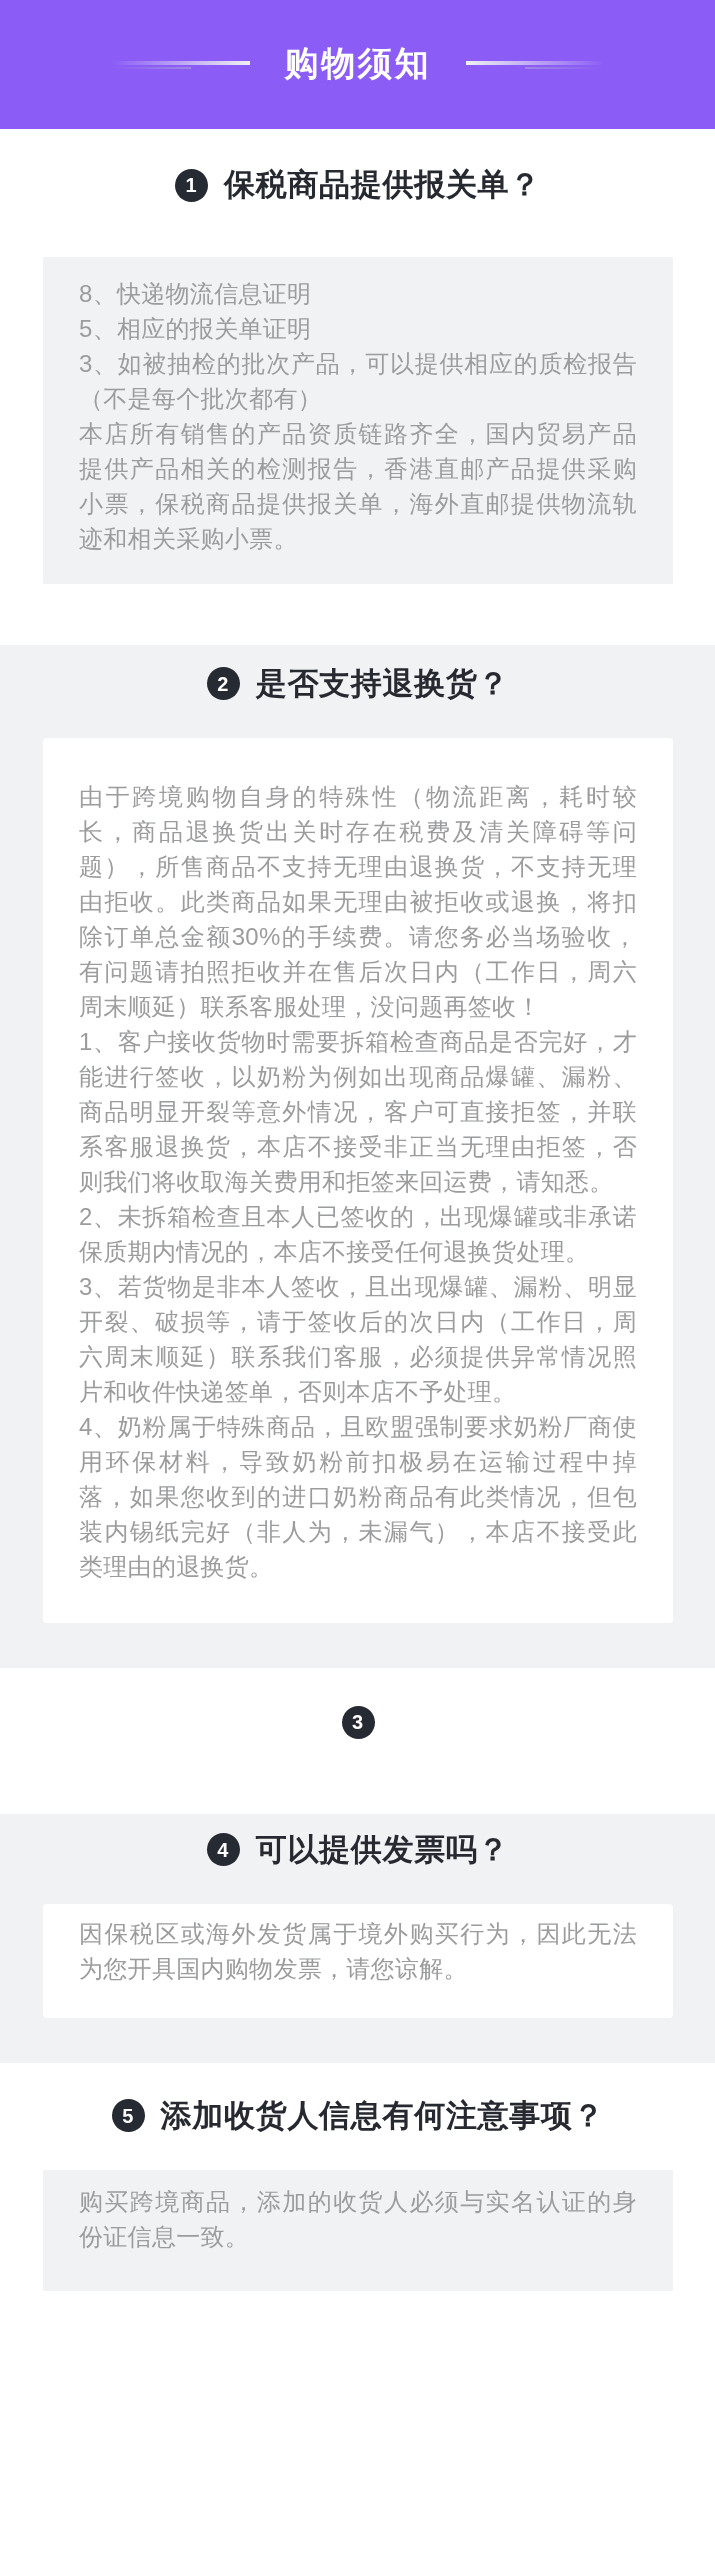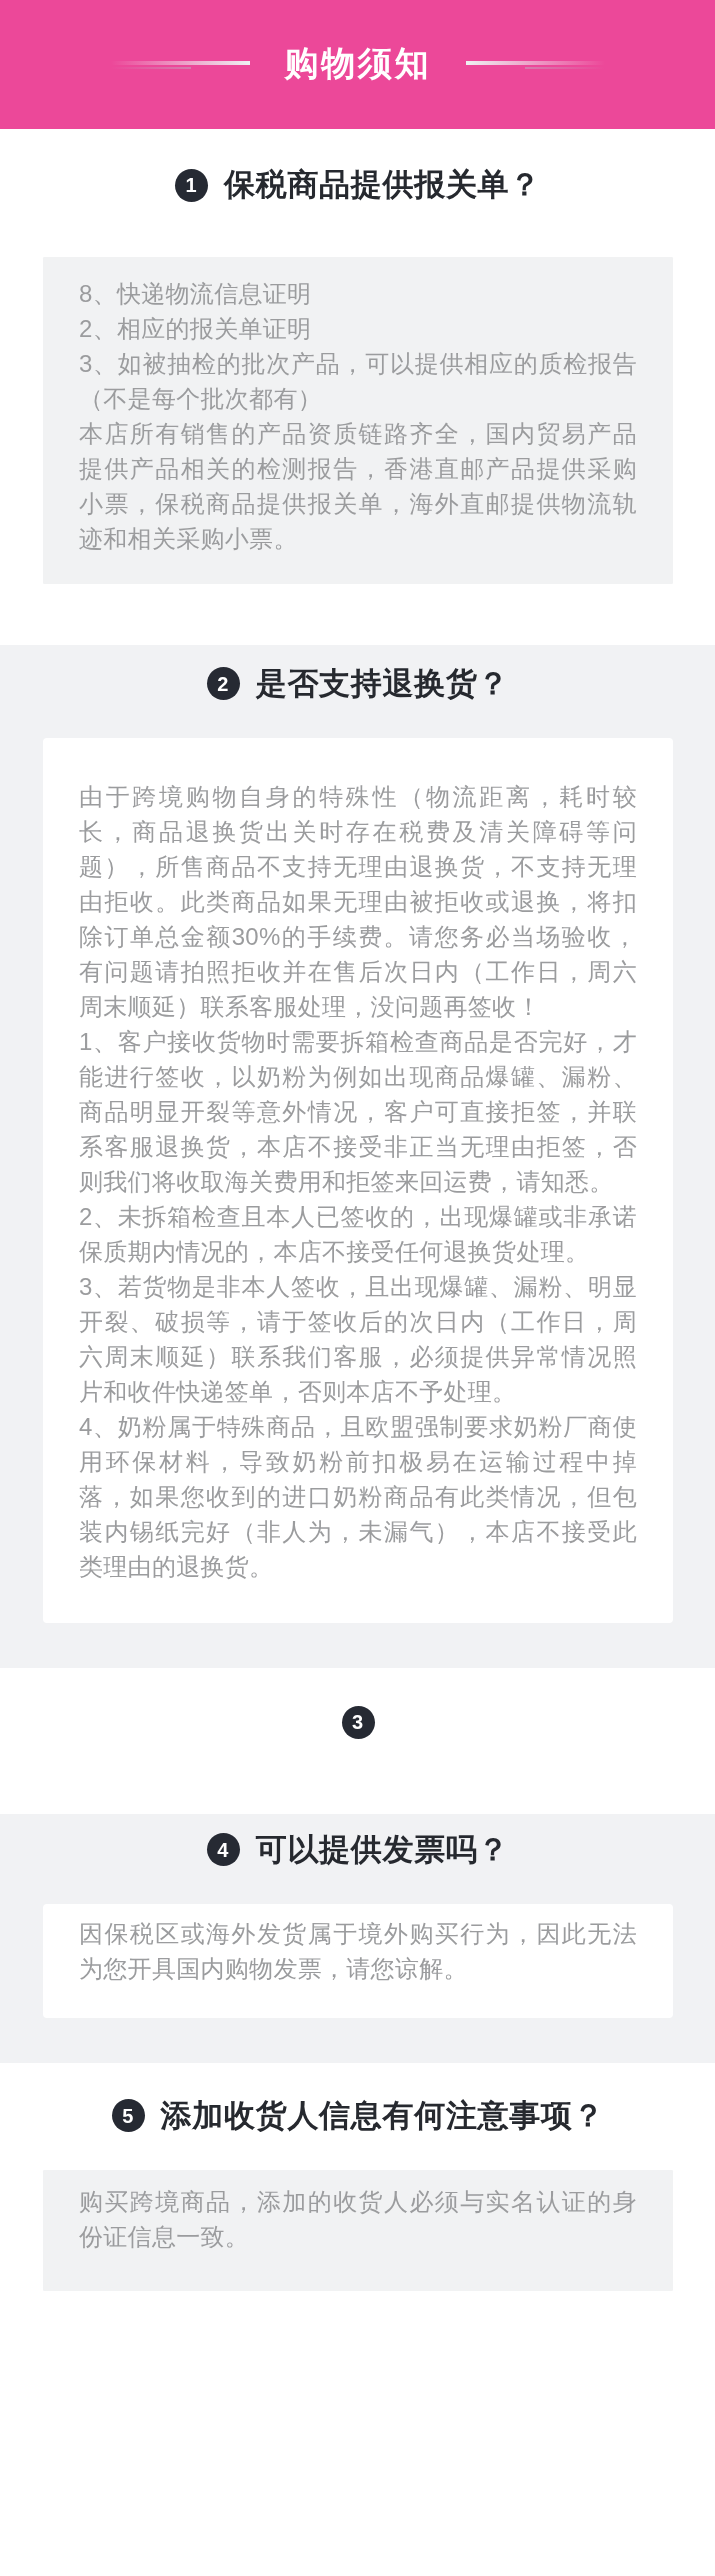--- a/index.html
+++ b/index.html
@@ -12,7 +12,7 @@
 
   
   .hdr{
-    height:129px;background:#ec4899;
+    height:129px;background:#8b5cf6;
     display:flex;align-items:center;justify-content:center;gap:35px;
   }
   .hdr-title{

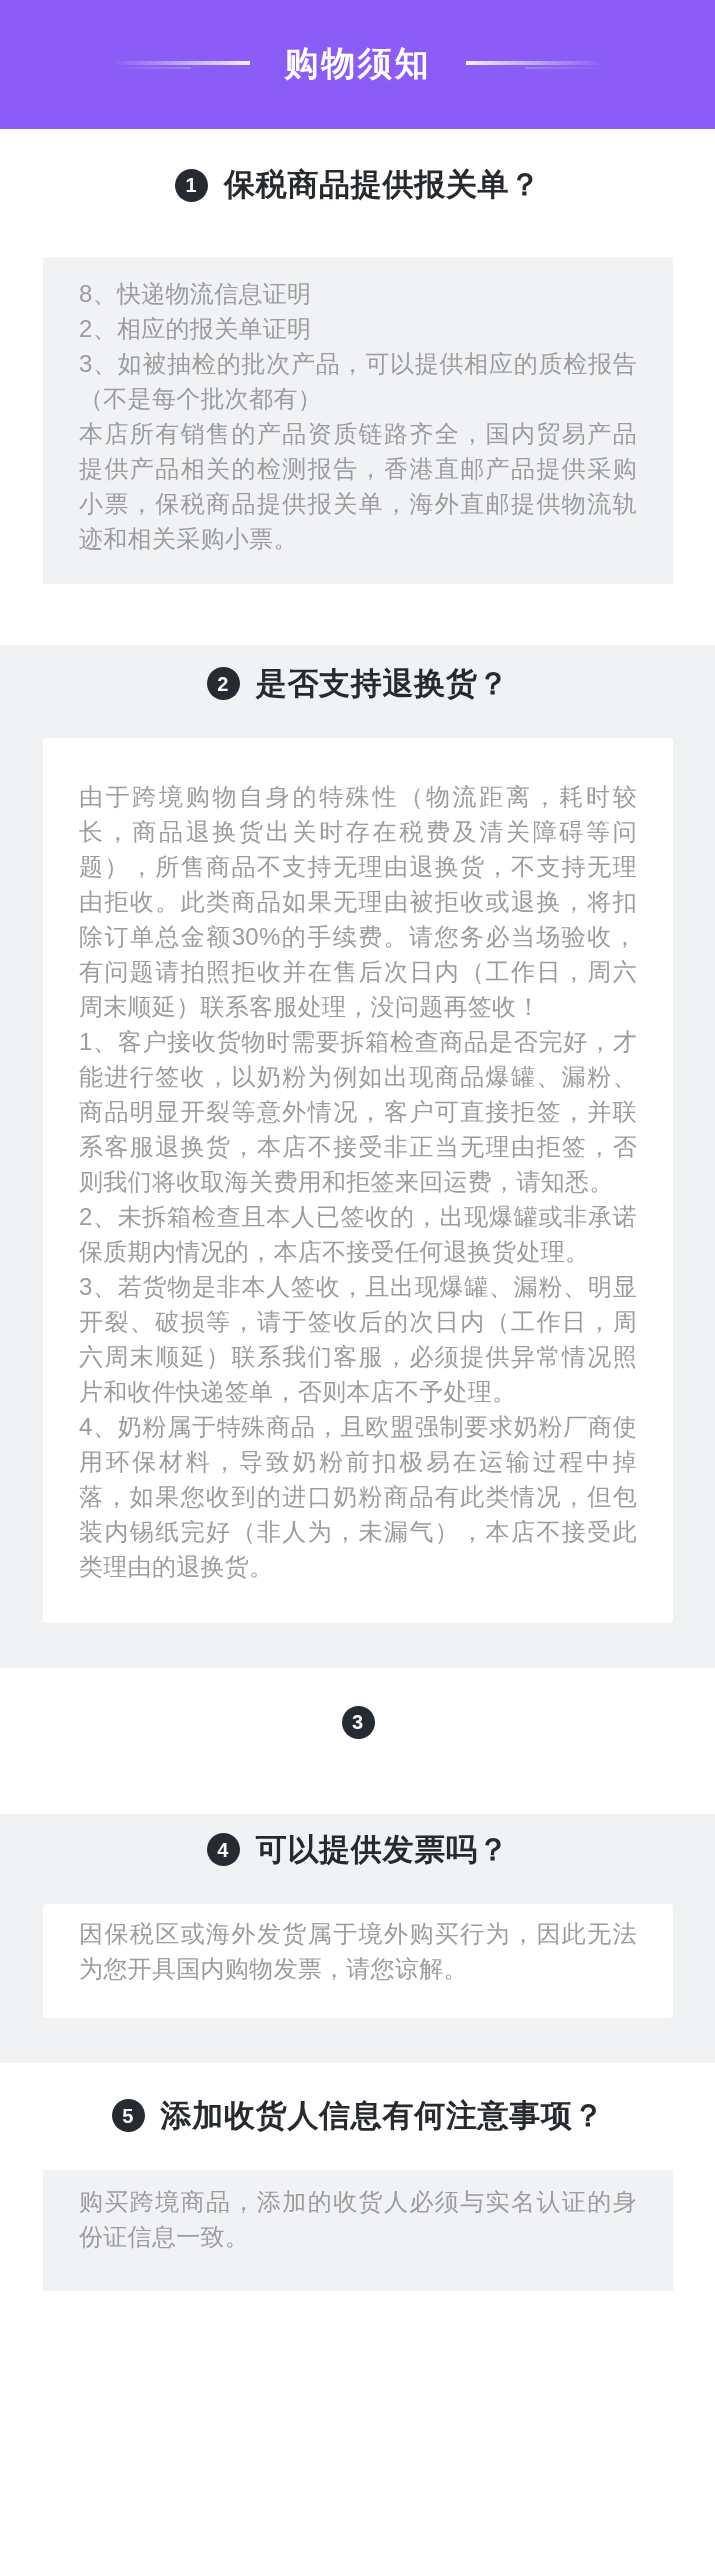--- a/index.html
+++ b/index.html
@@ -95,7 +95,7 @@
     </div>
     <div class="gbox body-text">
       <p>8、快递物流信息证明</p>
-      <p>2、相应的报关单证明</p>
+      <p>5、相应的报关单证明</p>
       <p>3、如被抽检的批次产品，可以提供相应的质检报告（不是每个批次都有）</p>
       <p class="gap-line">本店所有销售的产品资质链路齐全，国内贸易产品提供产品相关的检测报告，香港直邮产品提供采购小票，保税商品提供报关单，海外直邮提供物流轨迹和相关采购小票。</p>
     </div>

